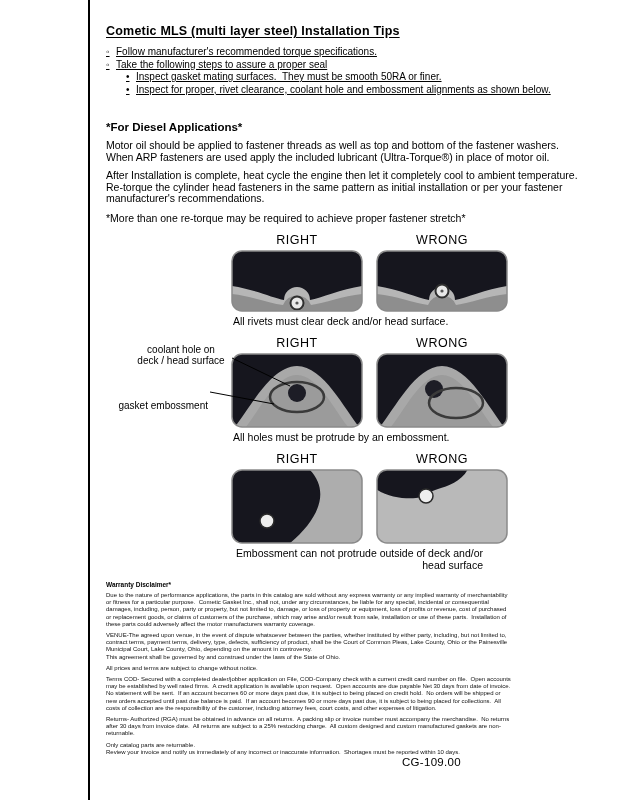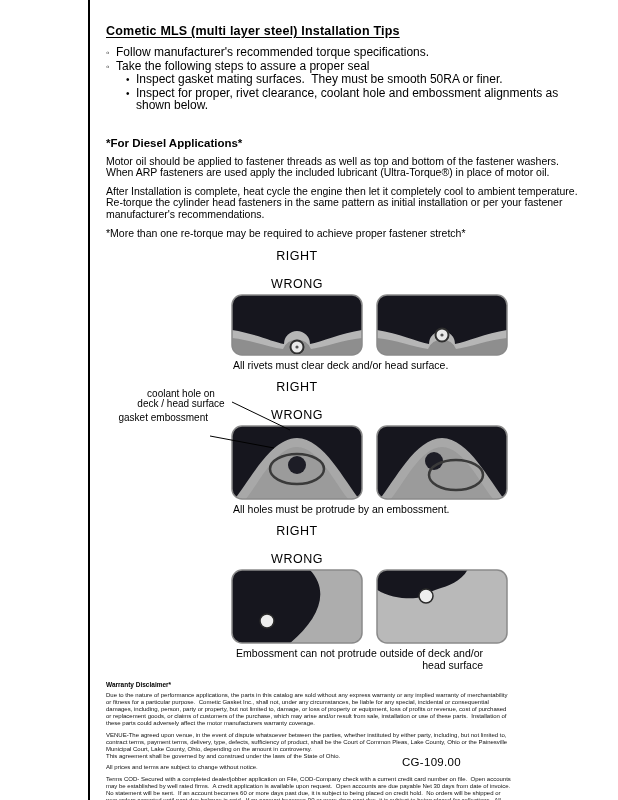--- a/index.html
+++ b/index.html
@@ -12,7 +12,7 @@
 
   .title { font-size:12.5px; font-weight:bold; text-decoration:underline; text-underline-offset:2px; margin-bottom:8px; letter-spacing:.2px;margin-top:8px; }
 
-  .bullets { font-size:12px; line-height:12.5px; }
+  .bullets { font-size:10px; line-height:12.5px;text-decoration:underline; }
   .bullet { display:flex; }
   .bullet .m1 { width:10px; flex:0 0 10px; }
   .bullet .m1::before { content:"\25E6"; font-size:10px; }

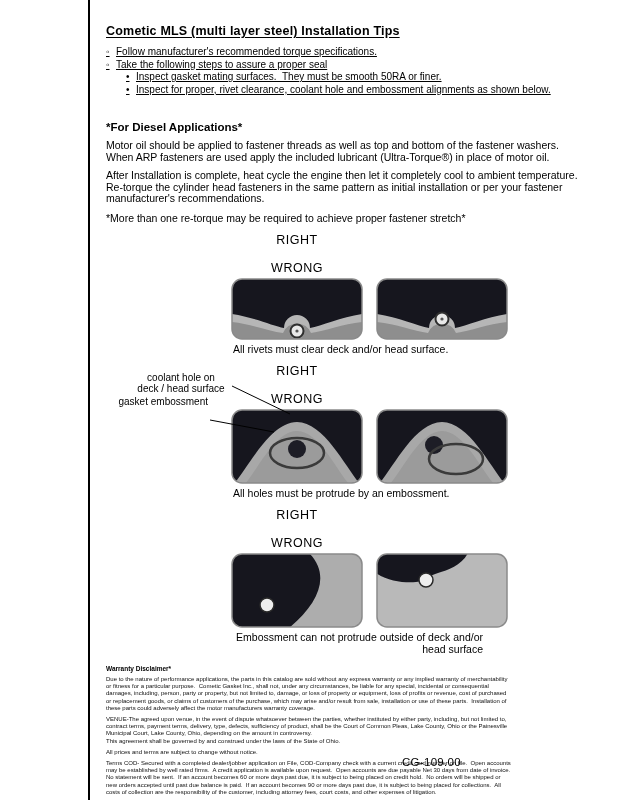--- a/index.html
+++ b/index.html
@@ -27,7 +27,7 @@
 
   .diagrams { margin-top:9px; }
   .diag-row { position:relative; }
-  .diag-labels { display:flex; margin-left:125px; gap:13px; font-size:12.5px; line-height:15px; margin-bottom:2px;flex-direction:column; }
+  .diag-labels { display:flex; margin-left:125px; gap:13px; font-size:12.5px; line-height:15px; margin-bottom:2px; }
   .diag-labels span { width:132px; text-align:center; letter-spacing:.5px; }
   .diag-panels { display:flex; margin-left:125px; gap:13px; }
   .caption { font-size:10.5px; line-height:12px; margin:3px 0 9px 127px; }

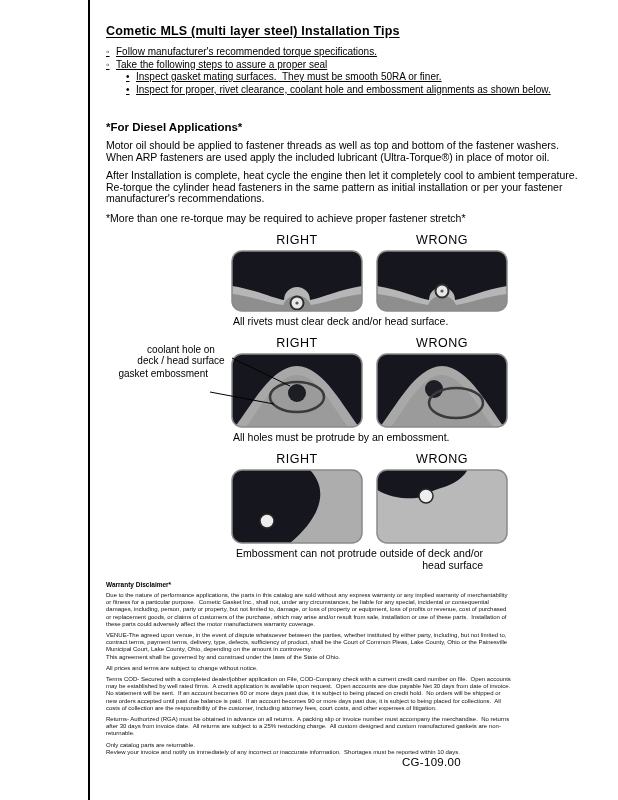--- a/index.html
+++ b/index.html
@@ -35,7 +35,7 @@
 
   .ann { position:absolute; font-size:10px; line-height:10.5px; }
   .ann-coolant { left:24px; top:9px; width:102px; text-align:center; }
-  .ann-emboss { left:0px; top:33px; width:102px; text-align:right; }
+  .ann-emboss { left:0px; top:65px; width:102px; text-align:right; }
   .ann-lines { position:absolute; left:0; top:0; pointer-events:none; }
 
   .warranty { margin-top:10px; width:406px; }

